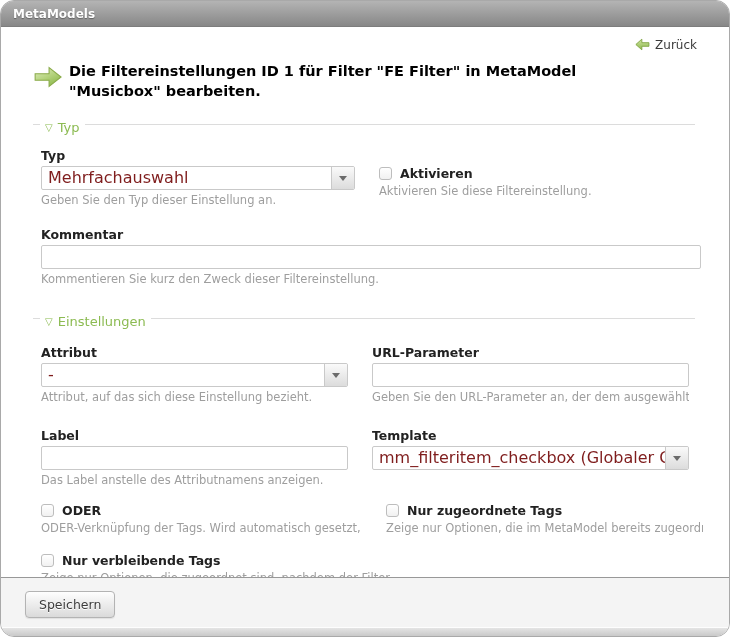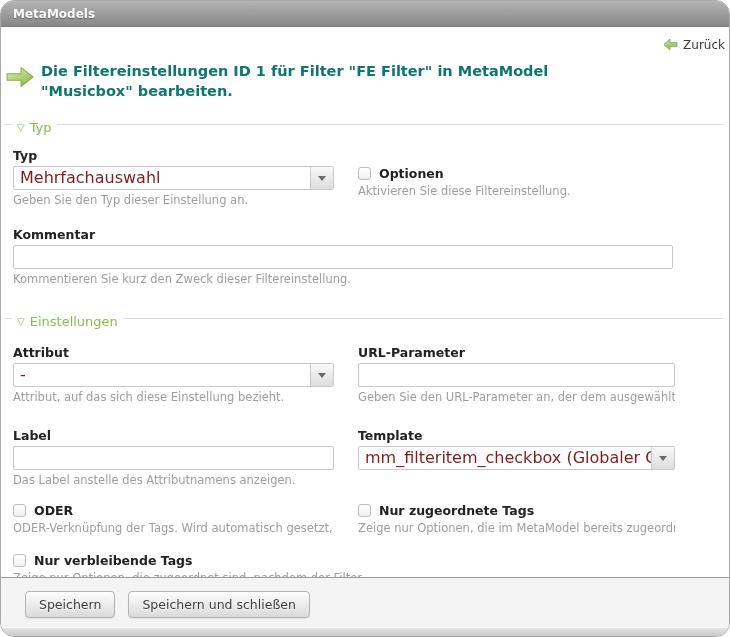--- a/index.html
+++ b/index.html
@@ -23,7 +23,7 @@
   }
 
   
-  .content{ flex:1 1 auto; padding:0 4px; overflow:hidden; background:#fff; }
+  .content{ flex:1 1 auto; padding:0 32px; overflow:hidden; background:#fff; }
 
   .back-row{ text-align:right; margin-top:9px; height:16px; }
   .back-link{ font-size:12px; color:#3b3b3b; text-decoration:none; display:inline-flex; align-items:center; gap:5px; cursor:pointer; }

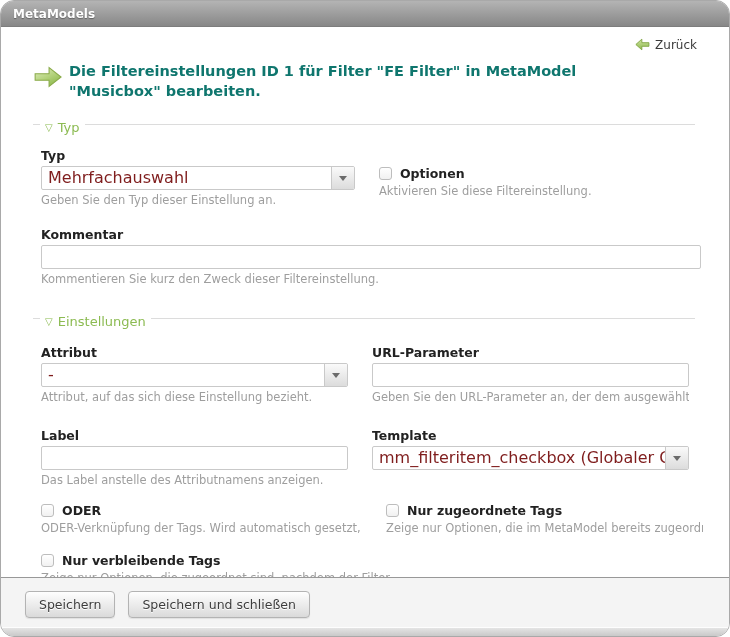--- a/index.html
+++ b/index.html
@@ -32,7 +32,7 @@
   .big-arrow{ flex:0 0 30px; margin-top:3px; }
   h2.headline{
     font-size:14.5px; line-height:20px; font-weight:bold;
-    color:#0f766e; width:592px;
+    color:#000000; width:592px;
   }
 
   

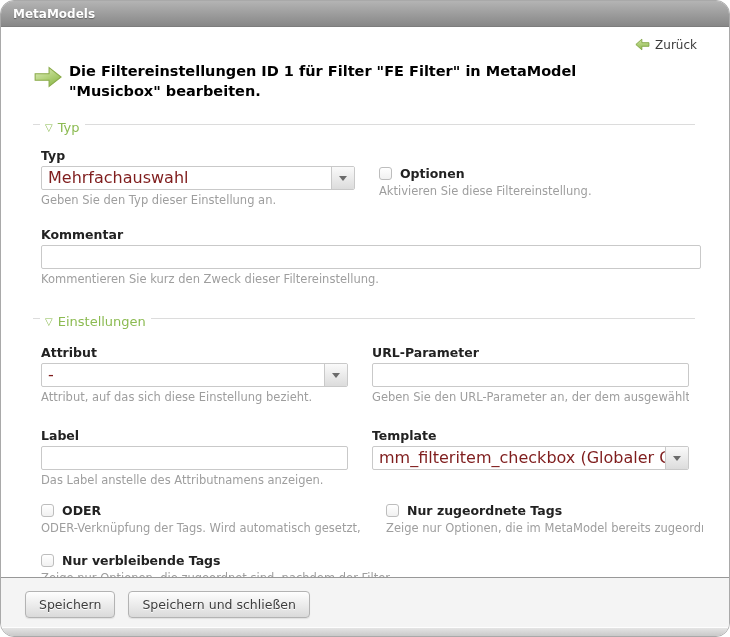--- a/index.html
+++ b/index.html
@@ -175,7 +175,7 @@
           <div class="check-field" style="margin-top:33px;">
             <div class="check-line">
               <span class="checkbox"></span>
-              <span class="check-label">Optionen</span>
+              <span class="check-label">Aktivieren</span>
             </div>
             <div class="help">Aktivieren Sie diese Filtereinstellung.</div>
           </div>

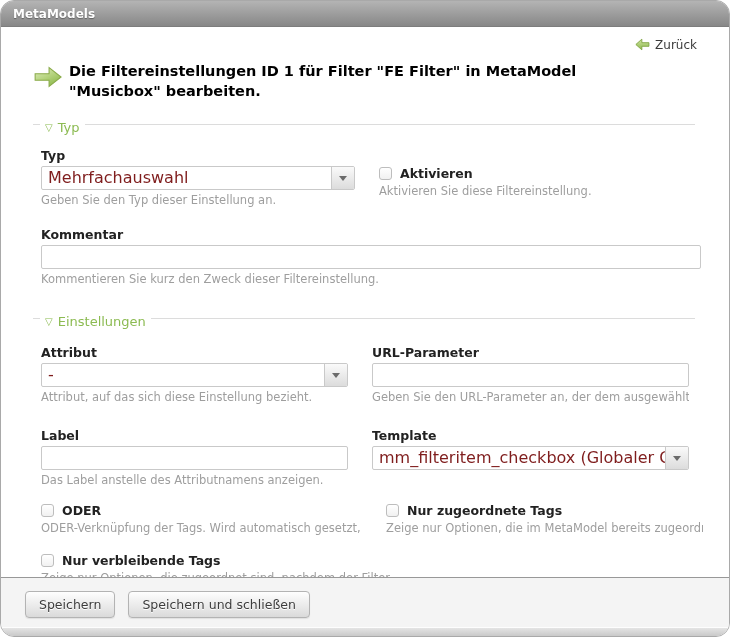--- a/index.html
+++ b/index.html
@@ -275,7 +275,6 @@
 
   <div class="submit-bar">
     <button class="btn">Speichern</button>
-    <button class="btn">Speichern und schließen</button>
   </div>
 
   <div class="footer-strip"></div>

